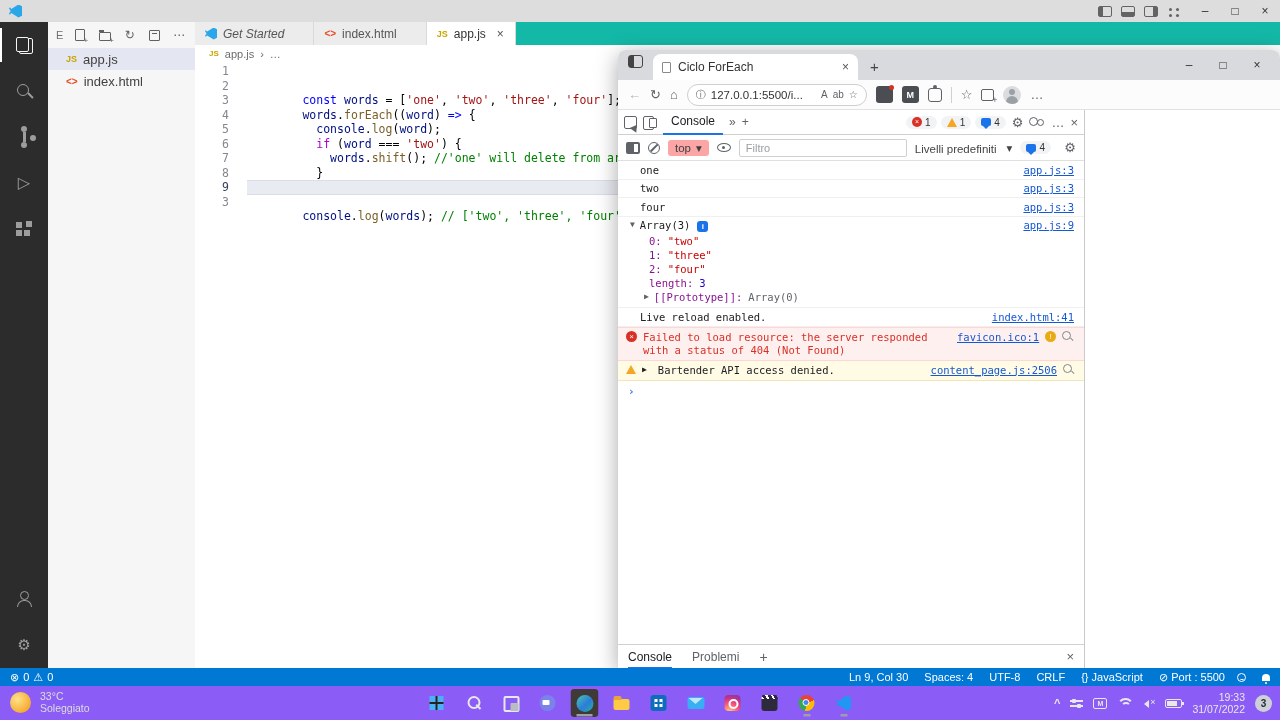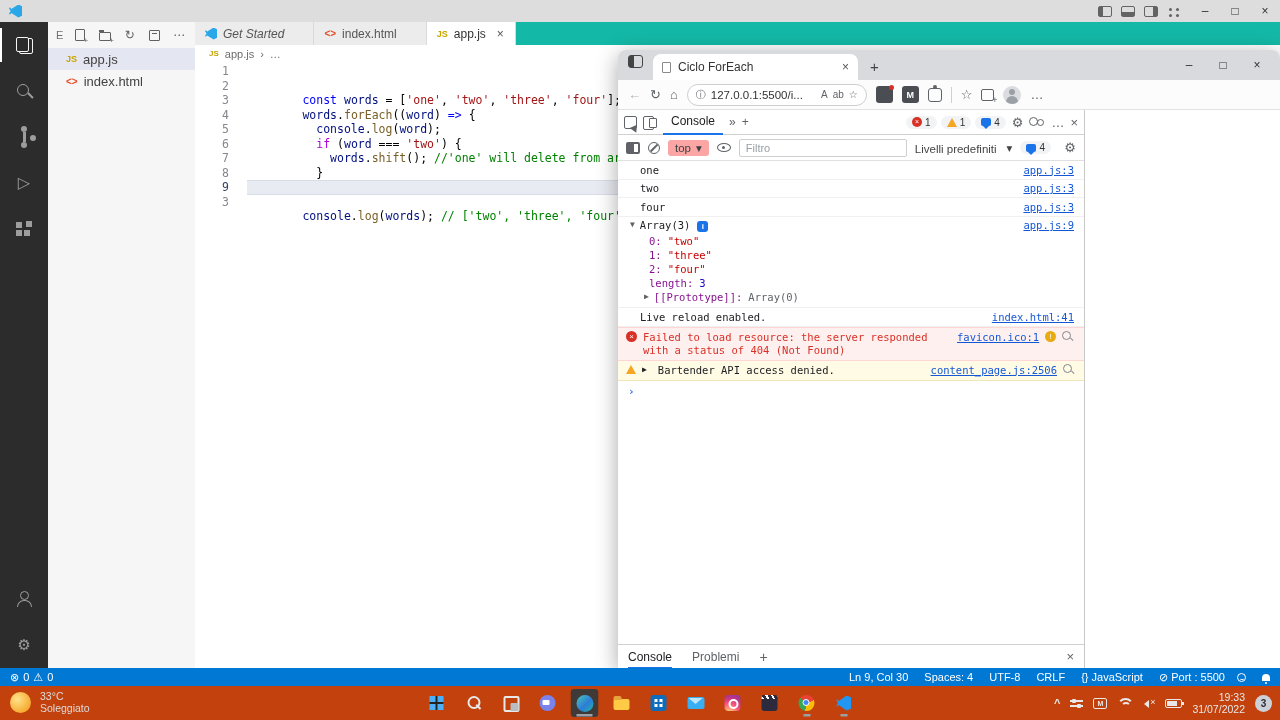--- a/index.html
+++ b/index.html
@@ -189,7 +189,7 @@
 .drawer-close{margin-left:auto;font-size:13px}
 
 
-.taskbar{position:absolute;left:0;top:686px;width:1280px;height:34px;background:#c2410c;z-index:7}
+.taskbar{position:absolute;left:0;top:686px;width:1280px;height:34px;background:#8b5cf6;z-index:7}
 .weather{position:absolute;left:10px;top:4px;display:flex;gap:9px;align-items:center}
 .sun{width:21px;height:21px;border-radius:50%;background:radial-gradient(circle at 35% 35%,#ffe28a,#f2950f)}
 .wx-text{font-size:10.5px;color:#ddd;line-height:12px}

